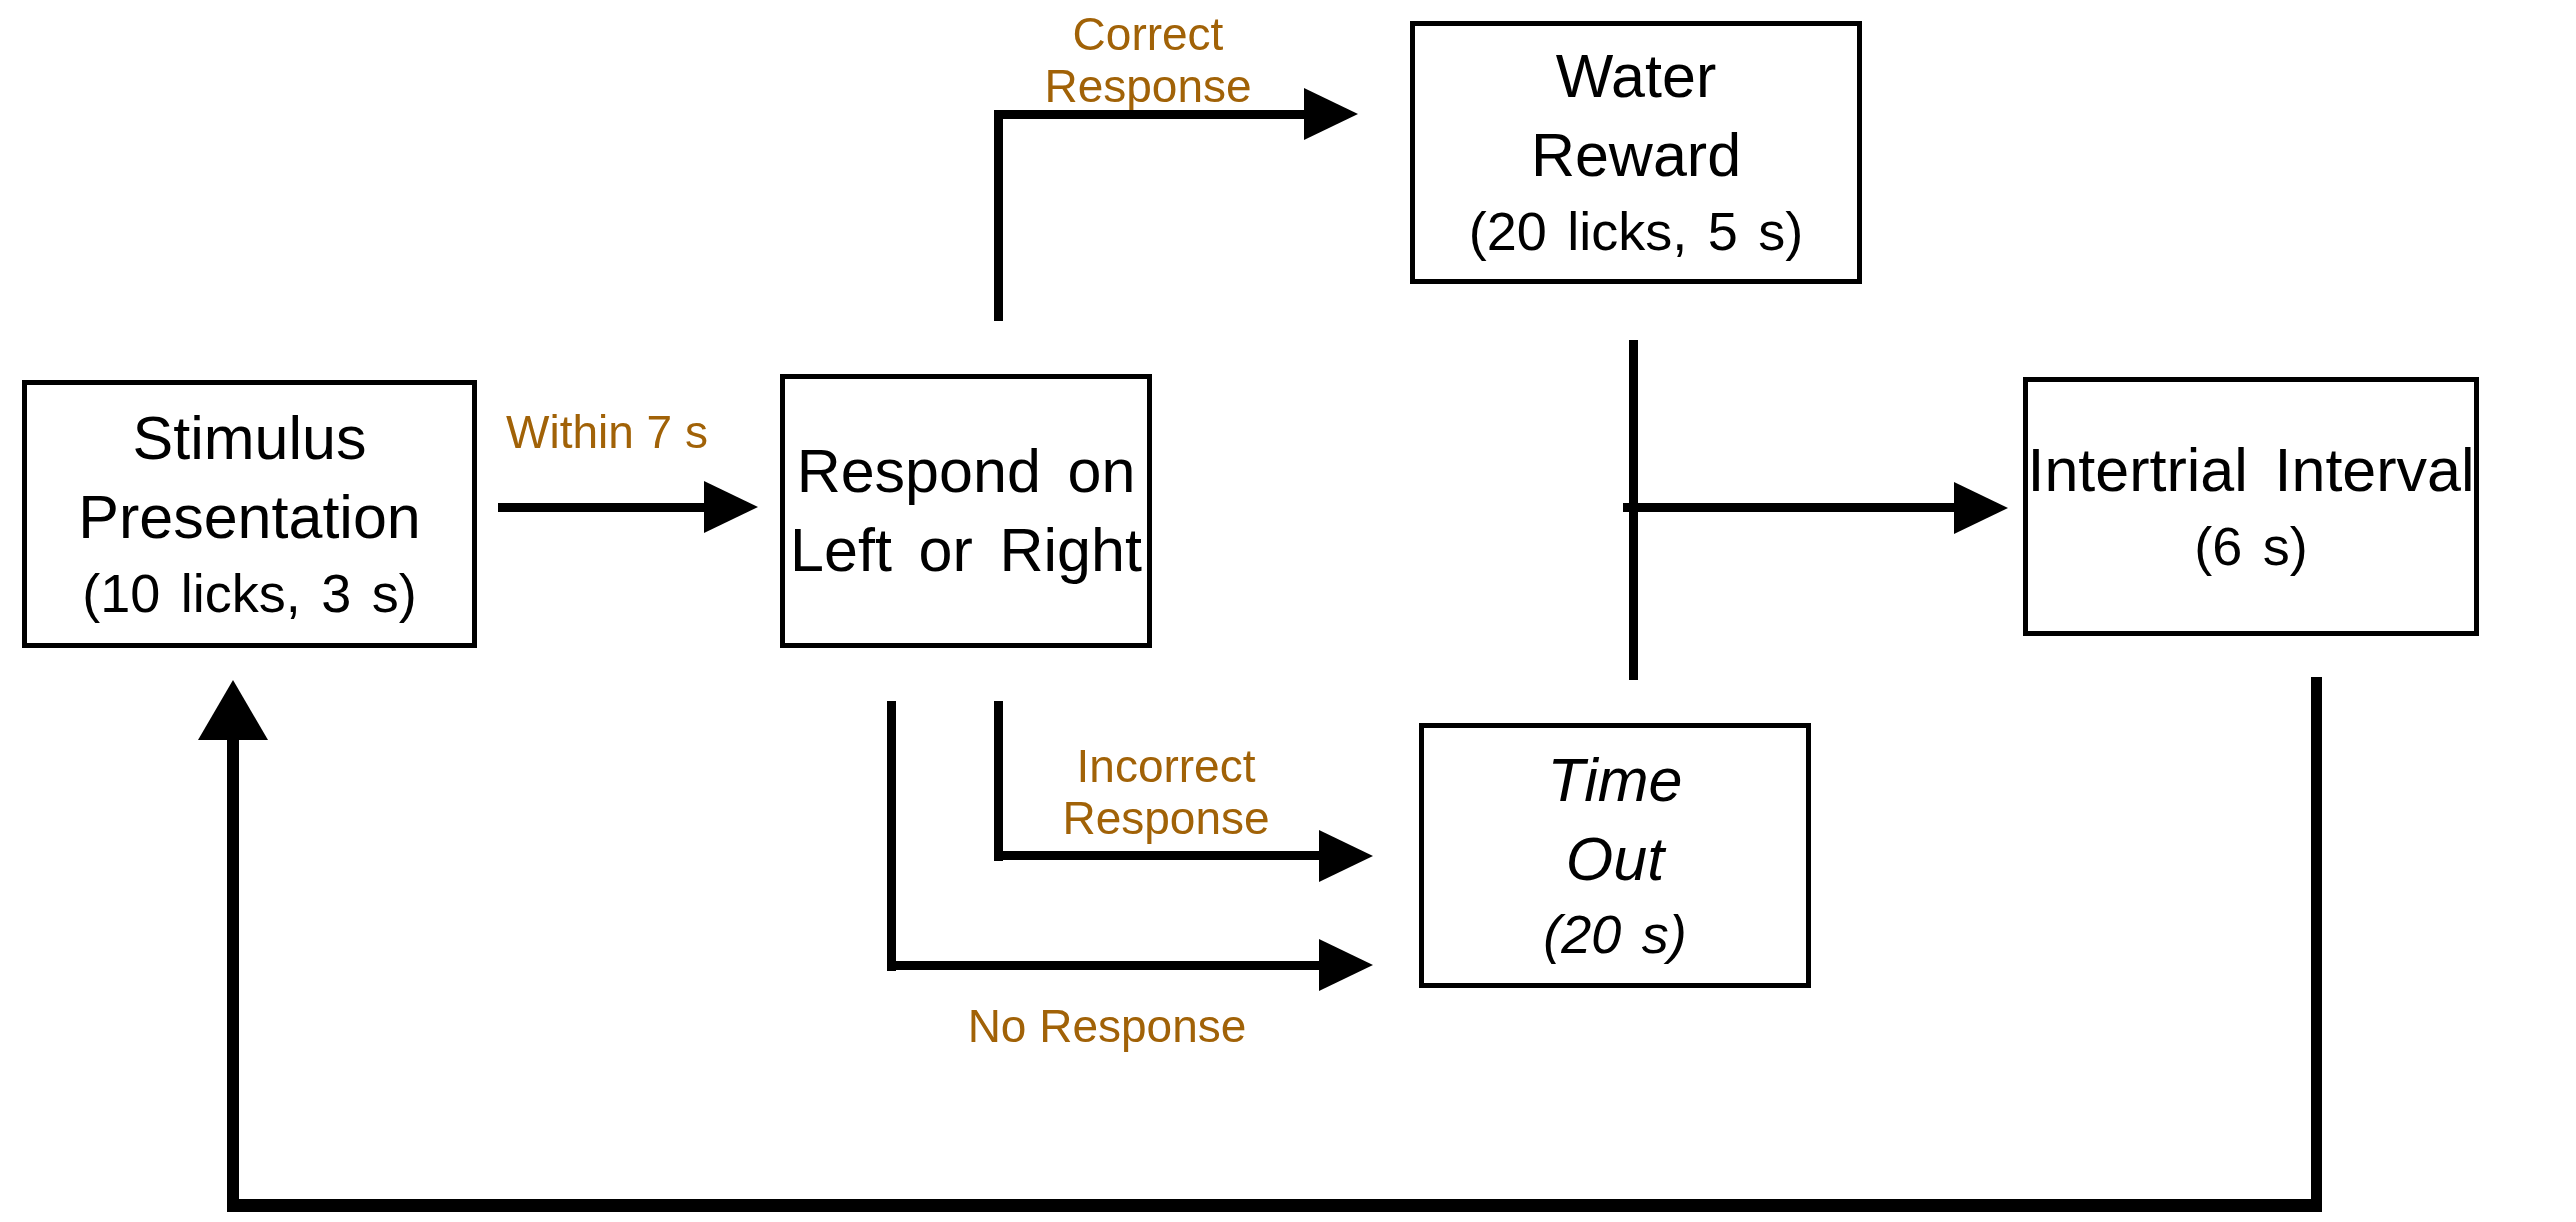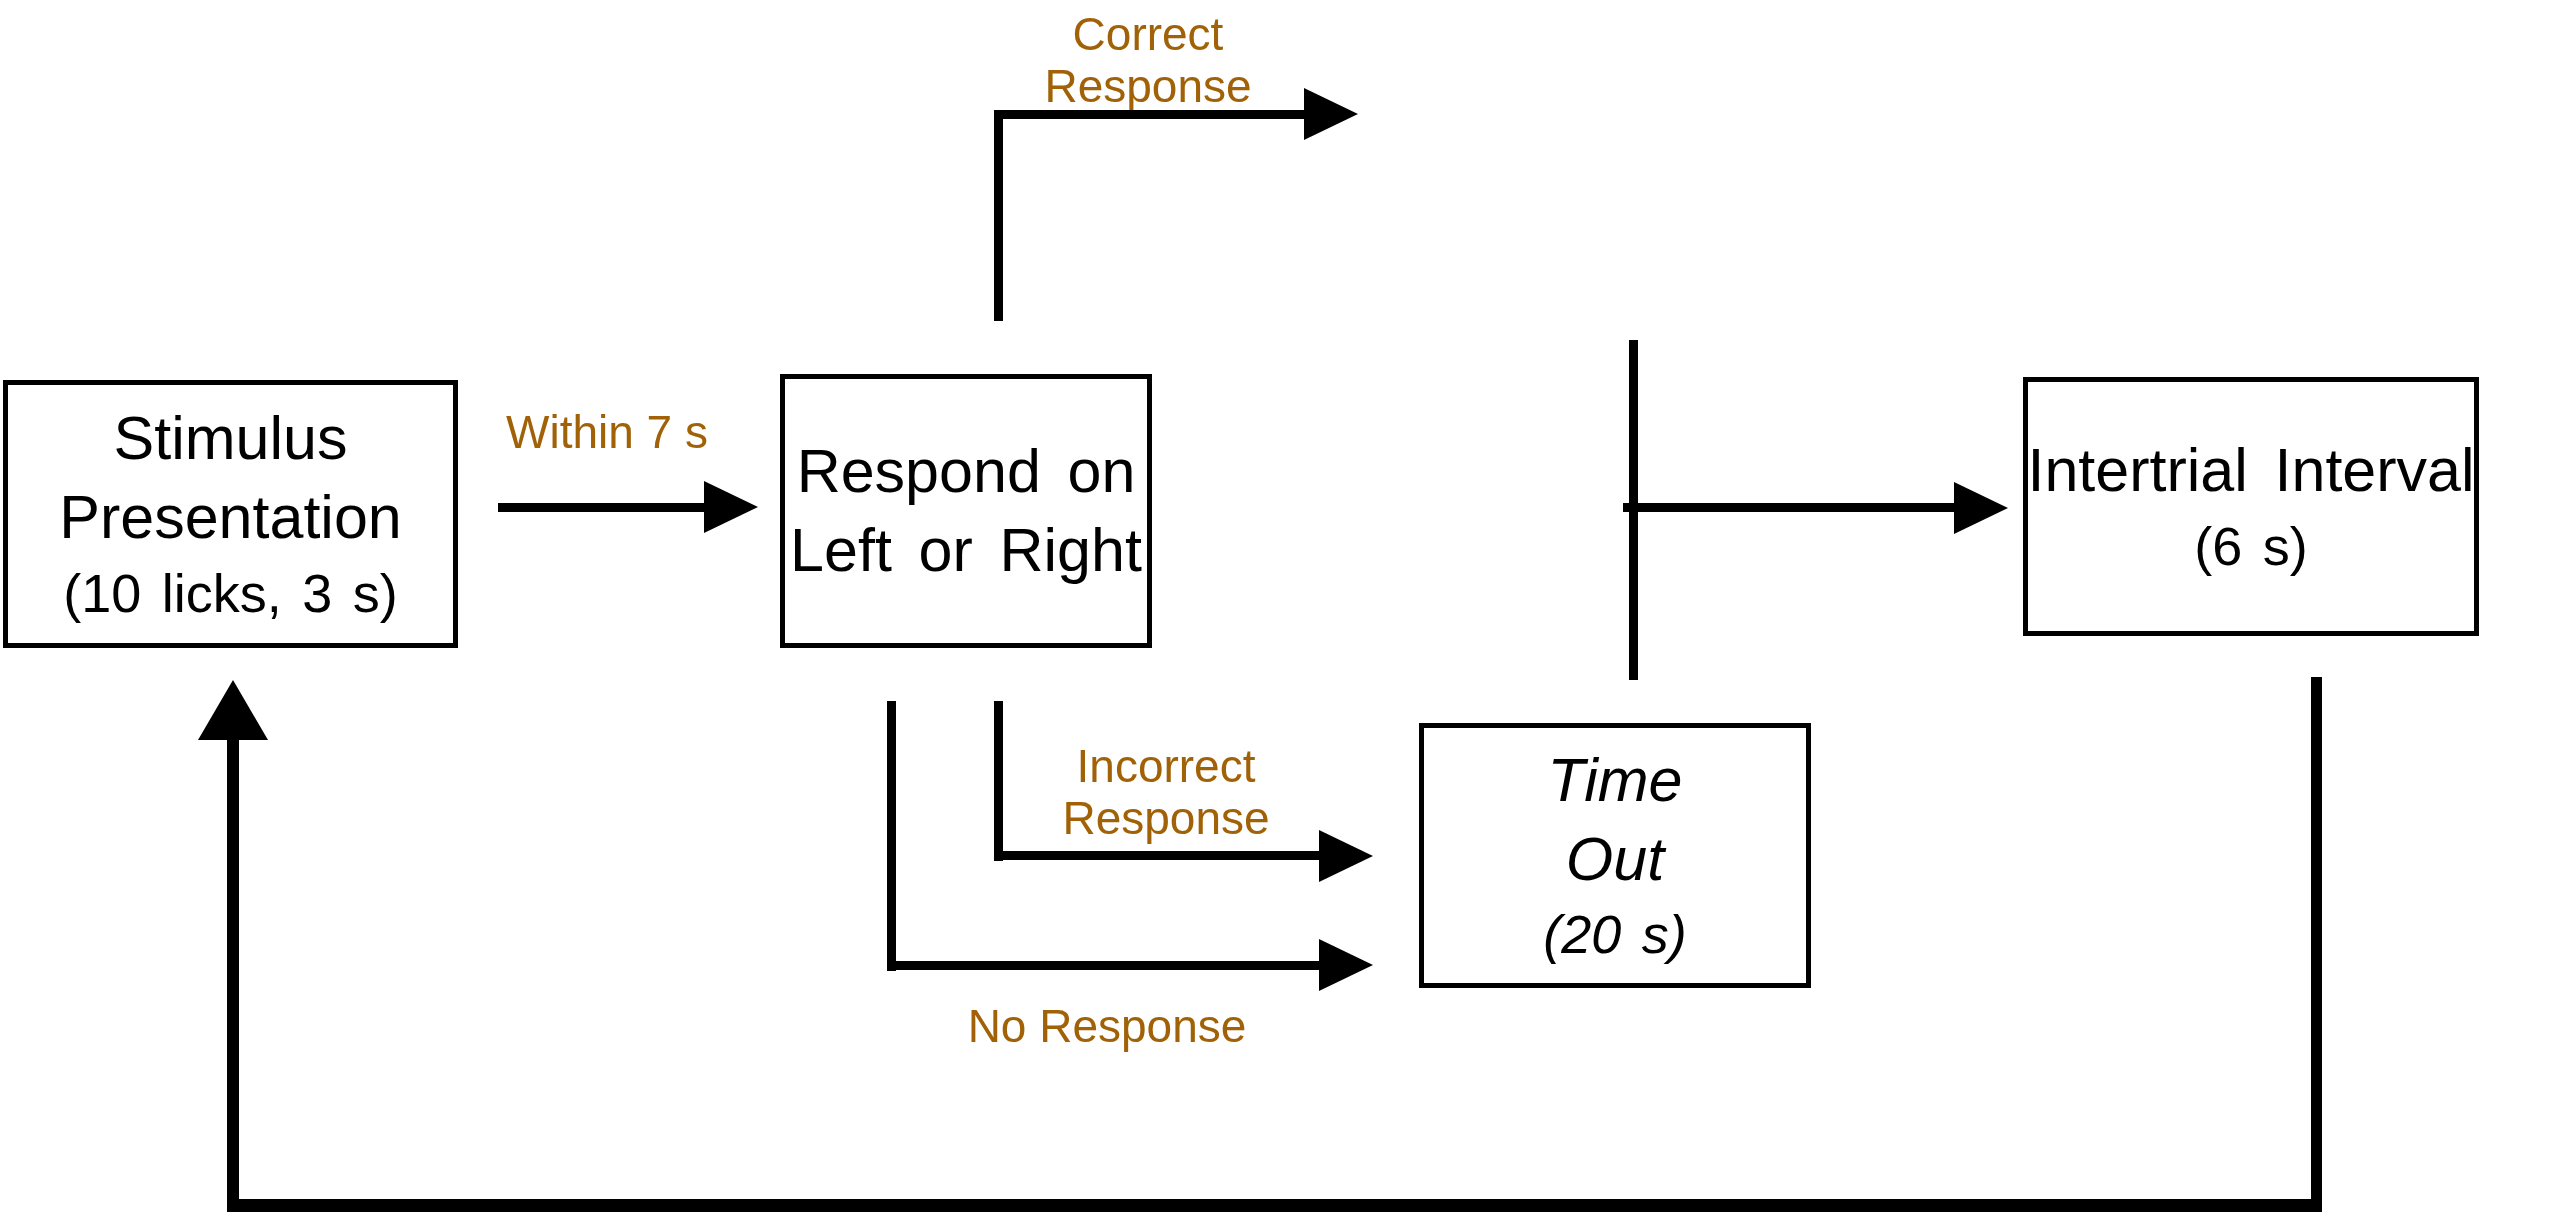--- a/index.html
+++ b/index.html
@@ -86,6 +86,11 @@
     <span class="box-title">Left or Right</span>
   </div>
 
+  <div class="box" style="left:1410px; top:20.6px; width:452px; height:263px;">
+    <span class="box-title">Water</span>
+    <span class="box-title">Reward</span>
+    <span class="box-sub">(20 licks, 5 s)</span>
+  </div>
 
   <div class="box" style="left:1419px; top:723px; width:392px; height:265px;font-style:italic;">
     <span class="box-title">Time</span>

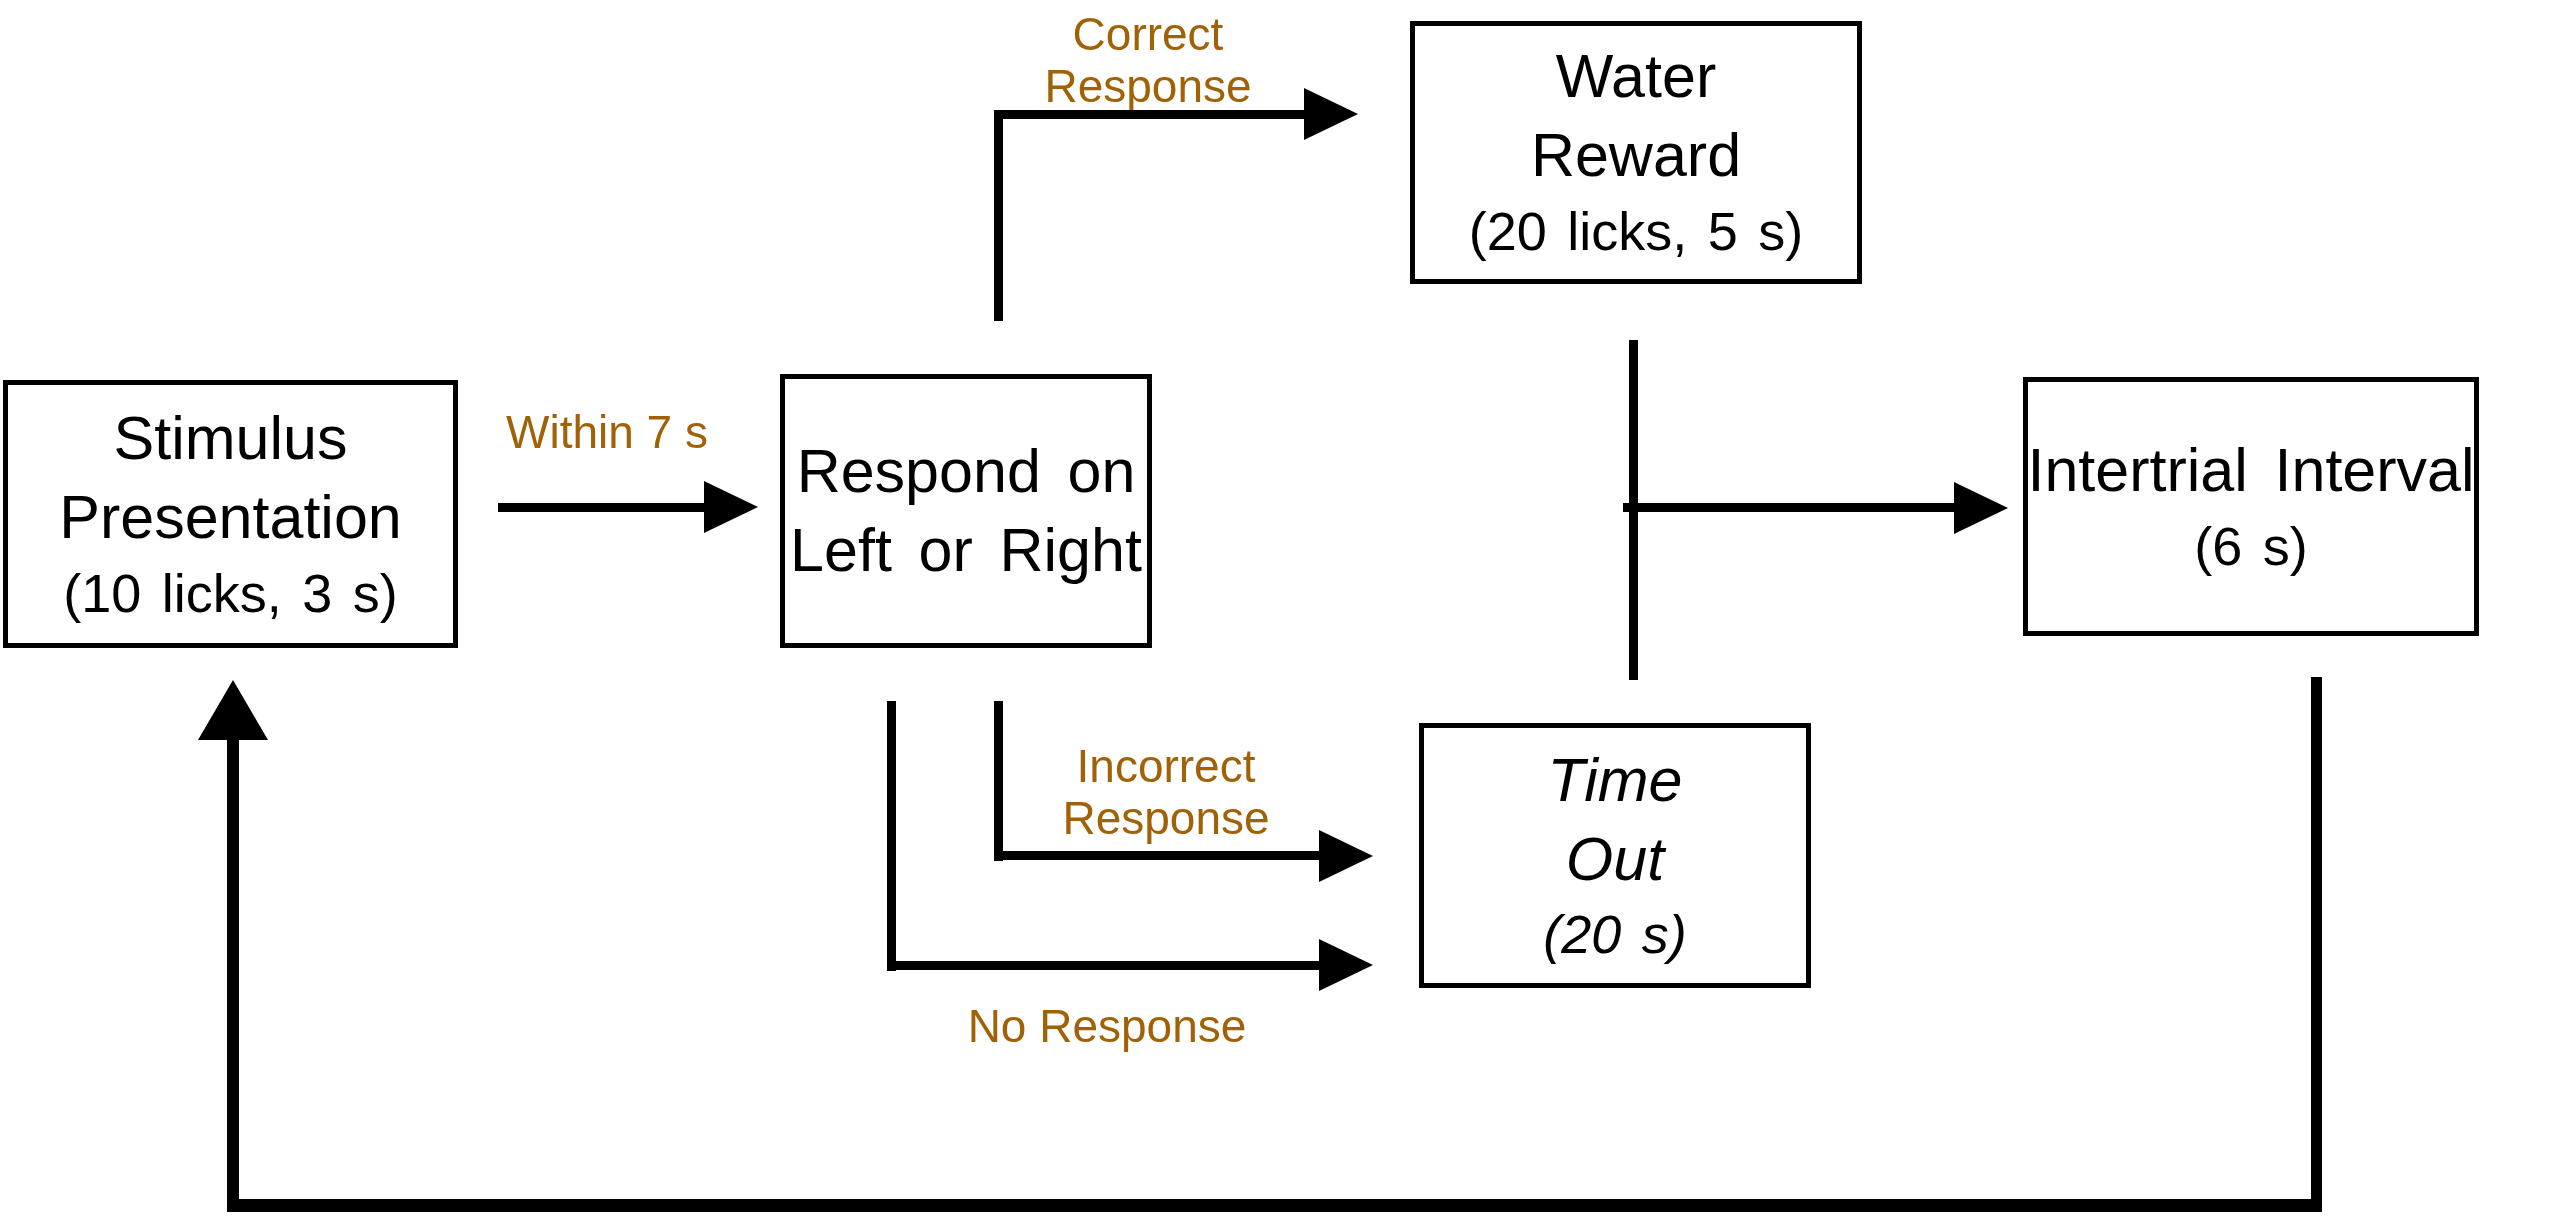--- a/index.html
+++ b/index.html
@@ -75,7 +75,7 @@
 
 <div id="canvas">
 
-  <div class="box" style="left:3px; top:380px; width:455px; height:268px;">
+  <div class="box" style="left:22px; top:380px; width:455px; height:268px;">
     <span class="box-title">Stimulus</span>
     <span class="box-title">Presentation</span>
     <span class="box-sub">(10 licks, 3 s)</span>

